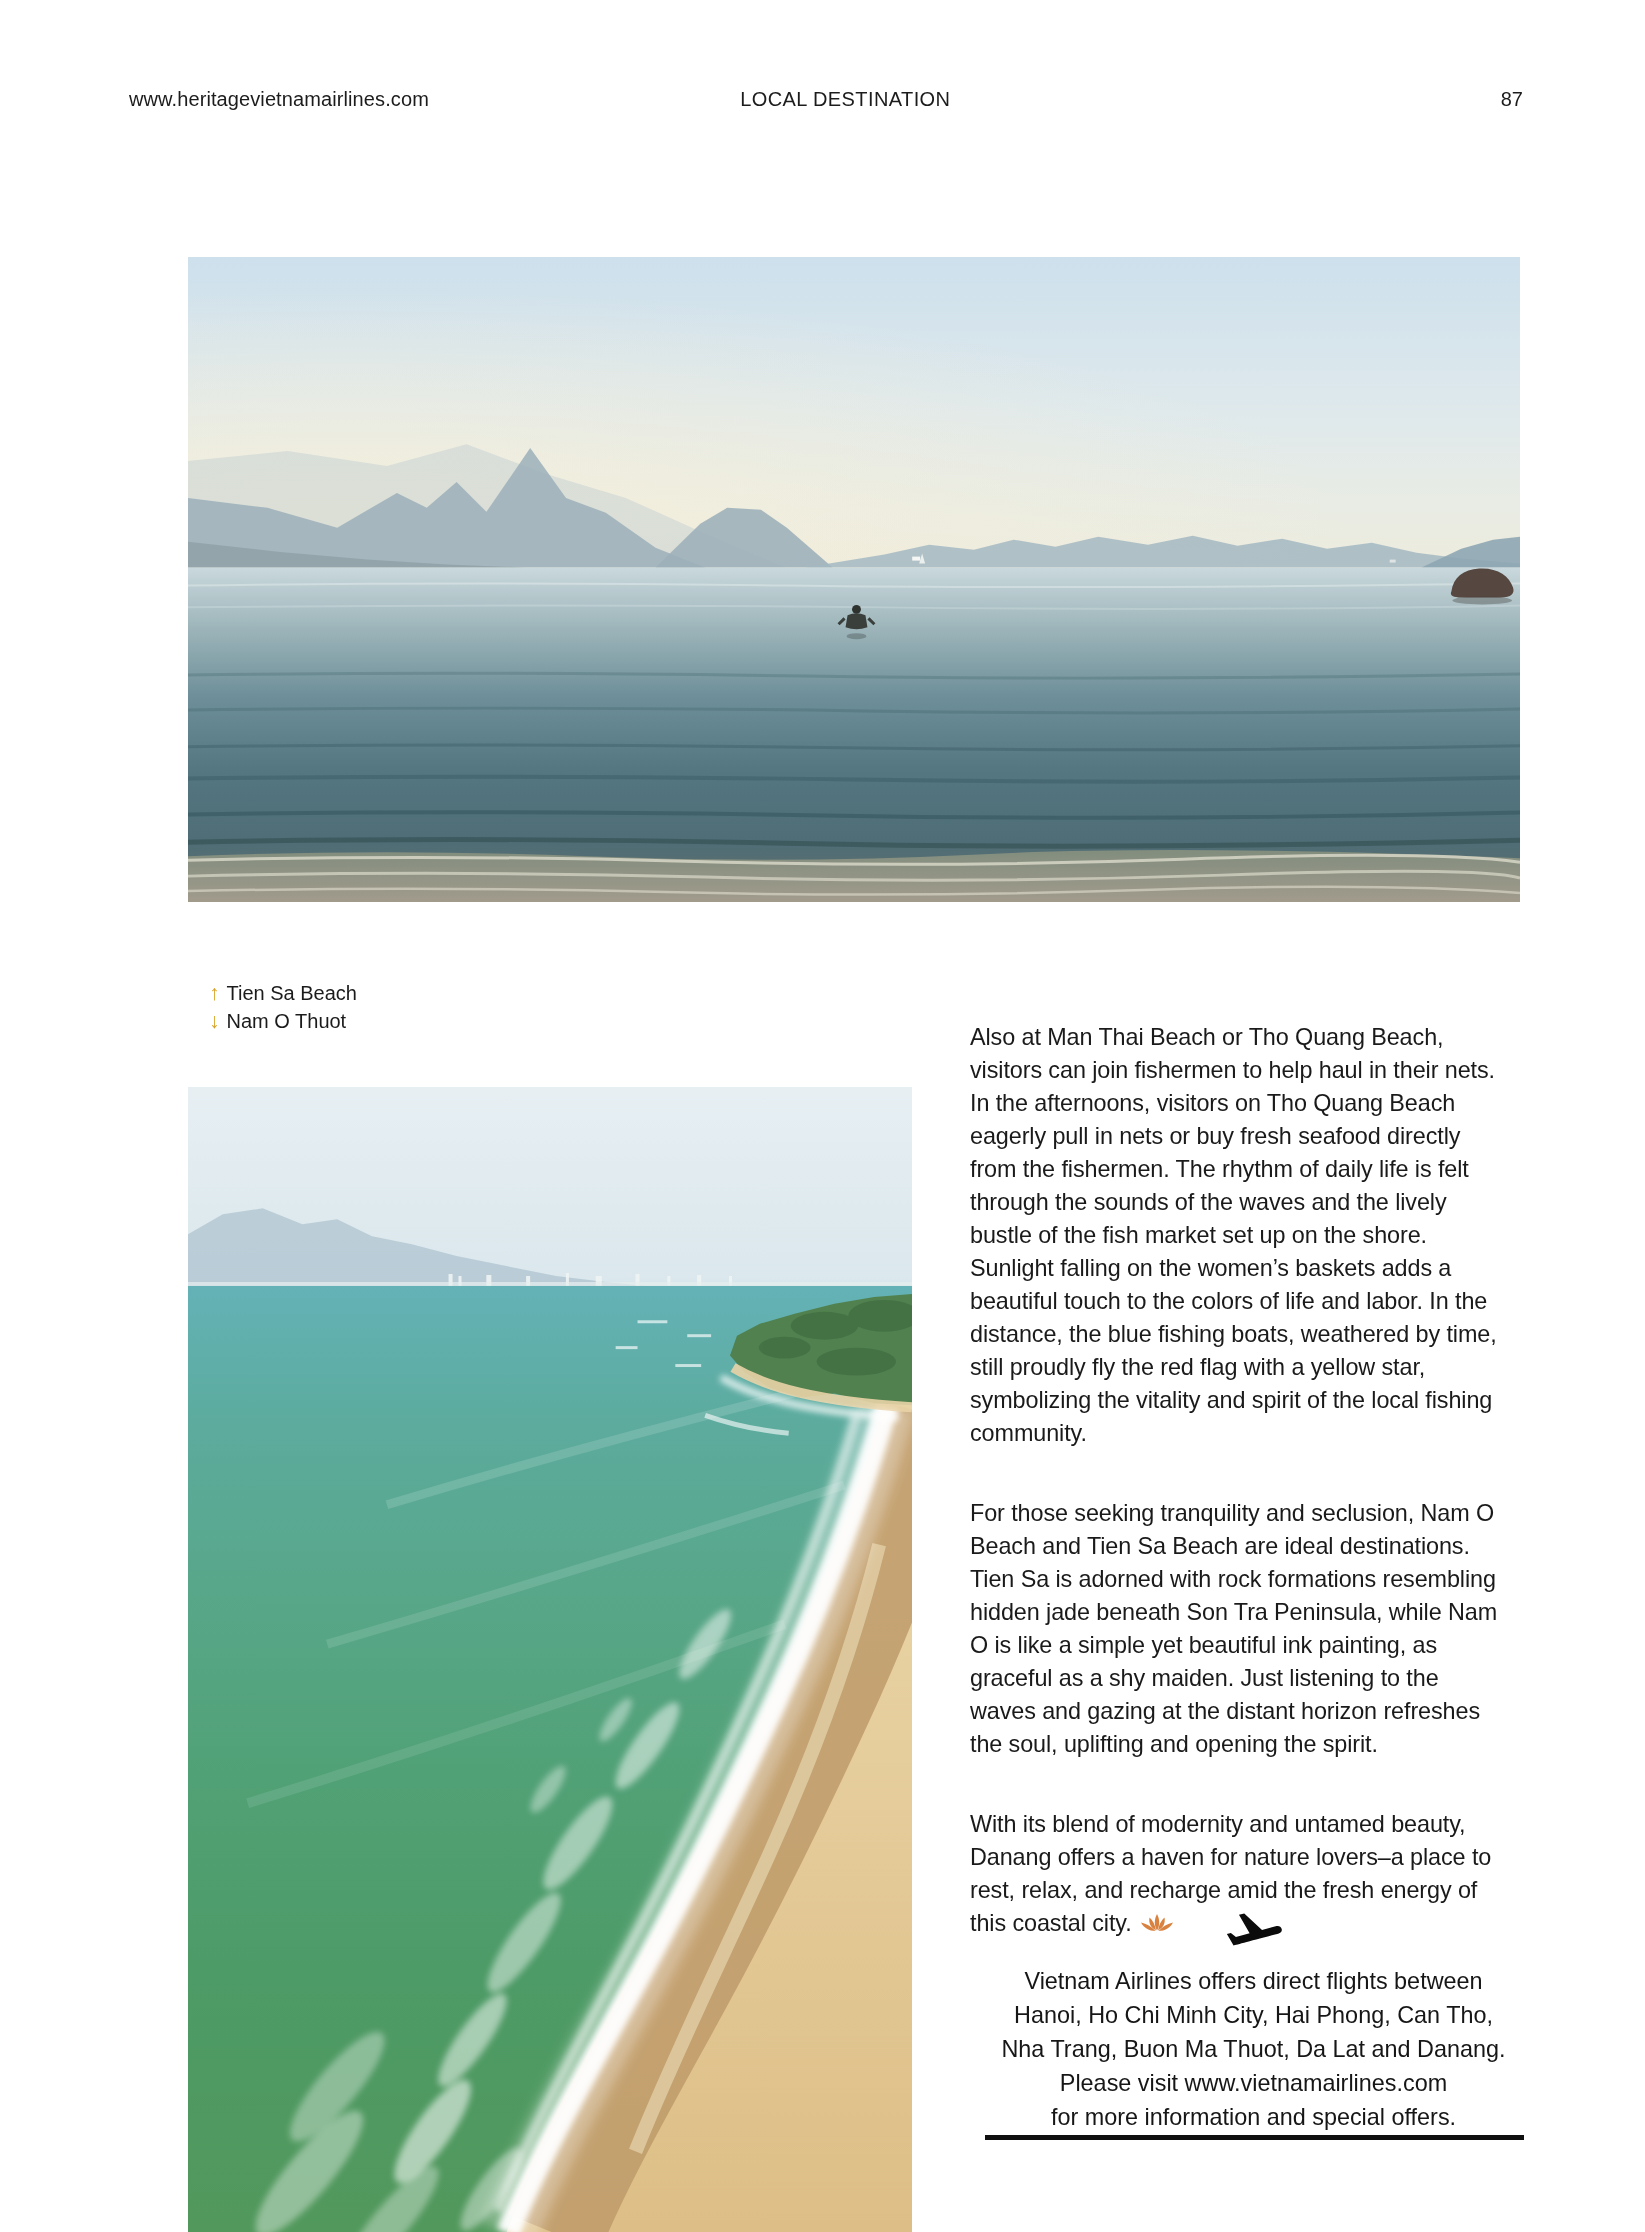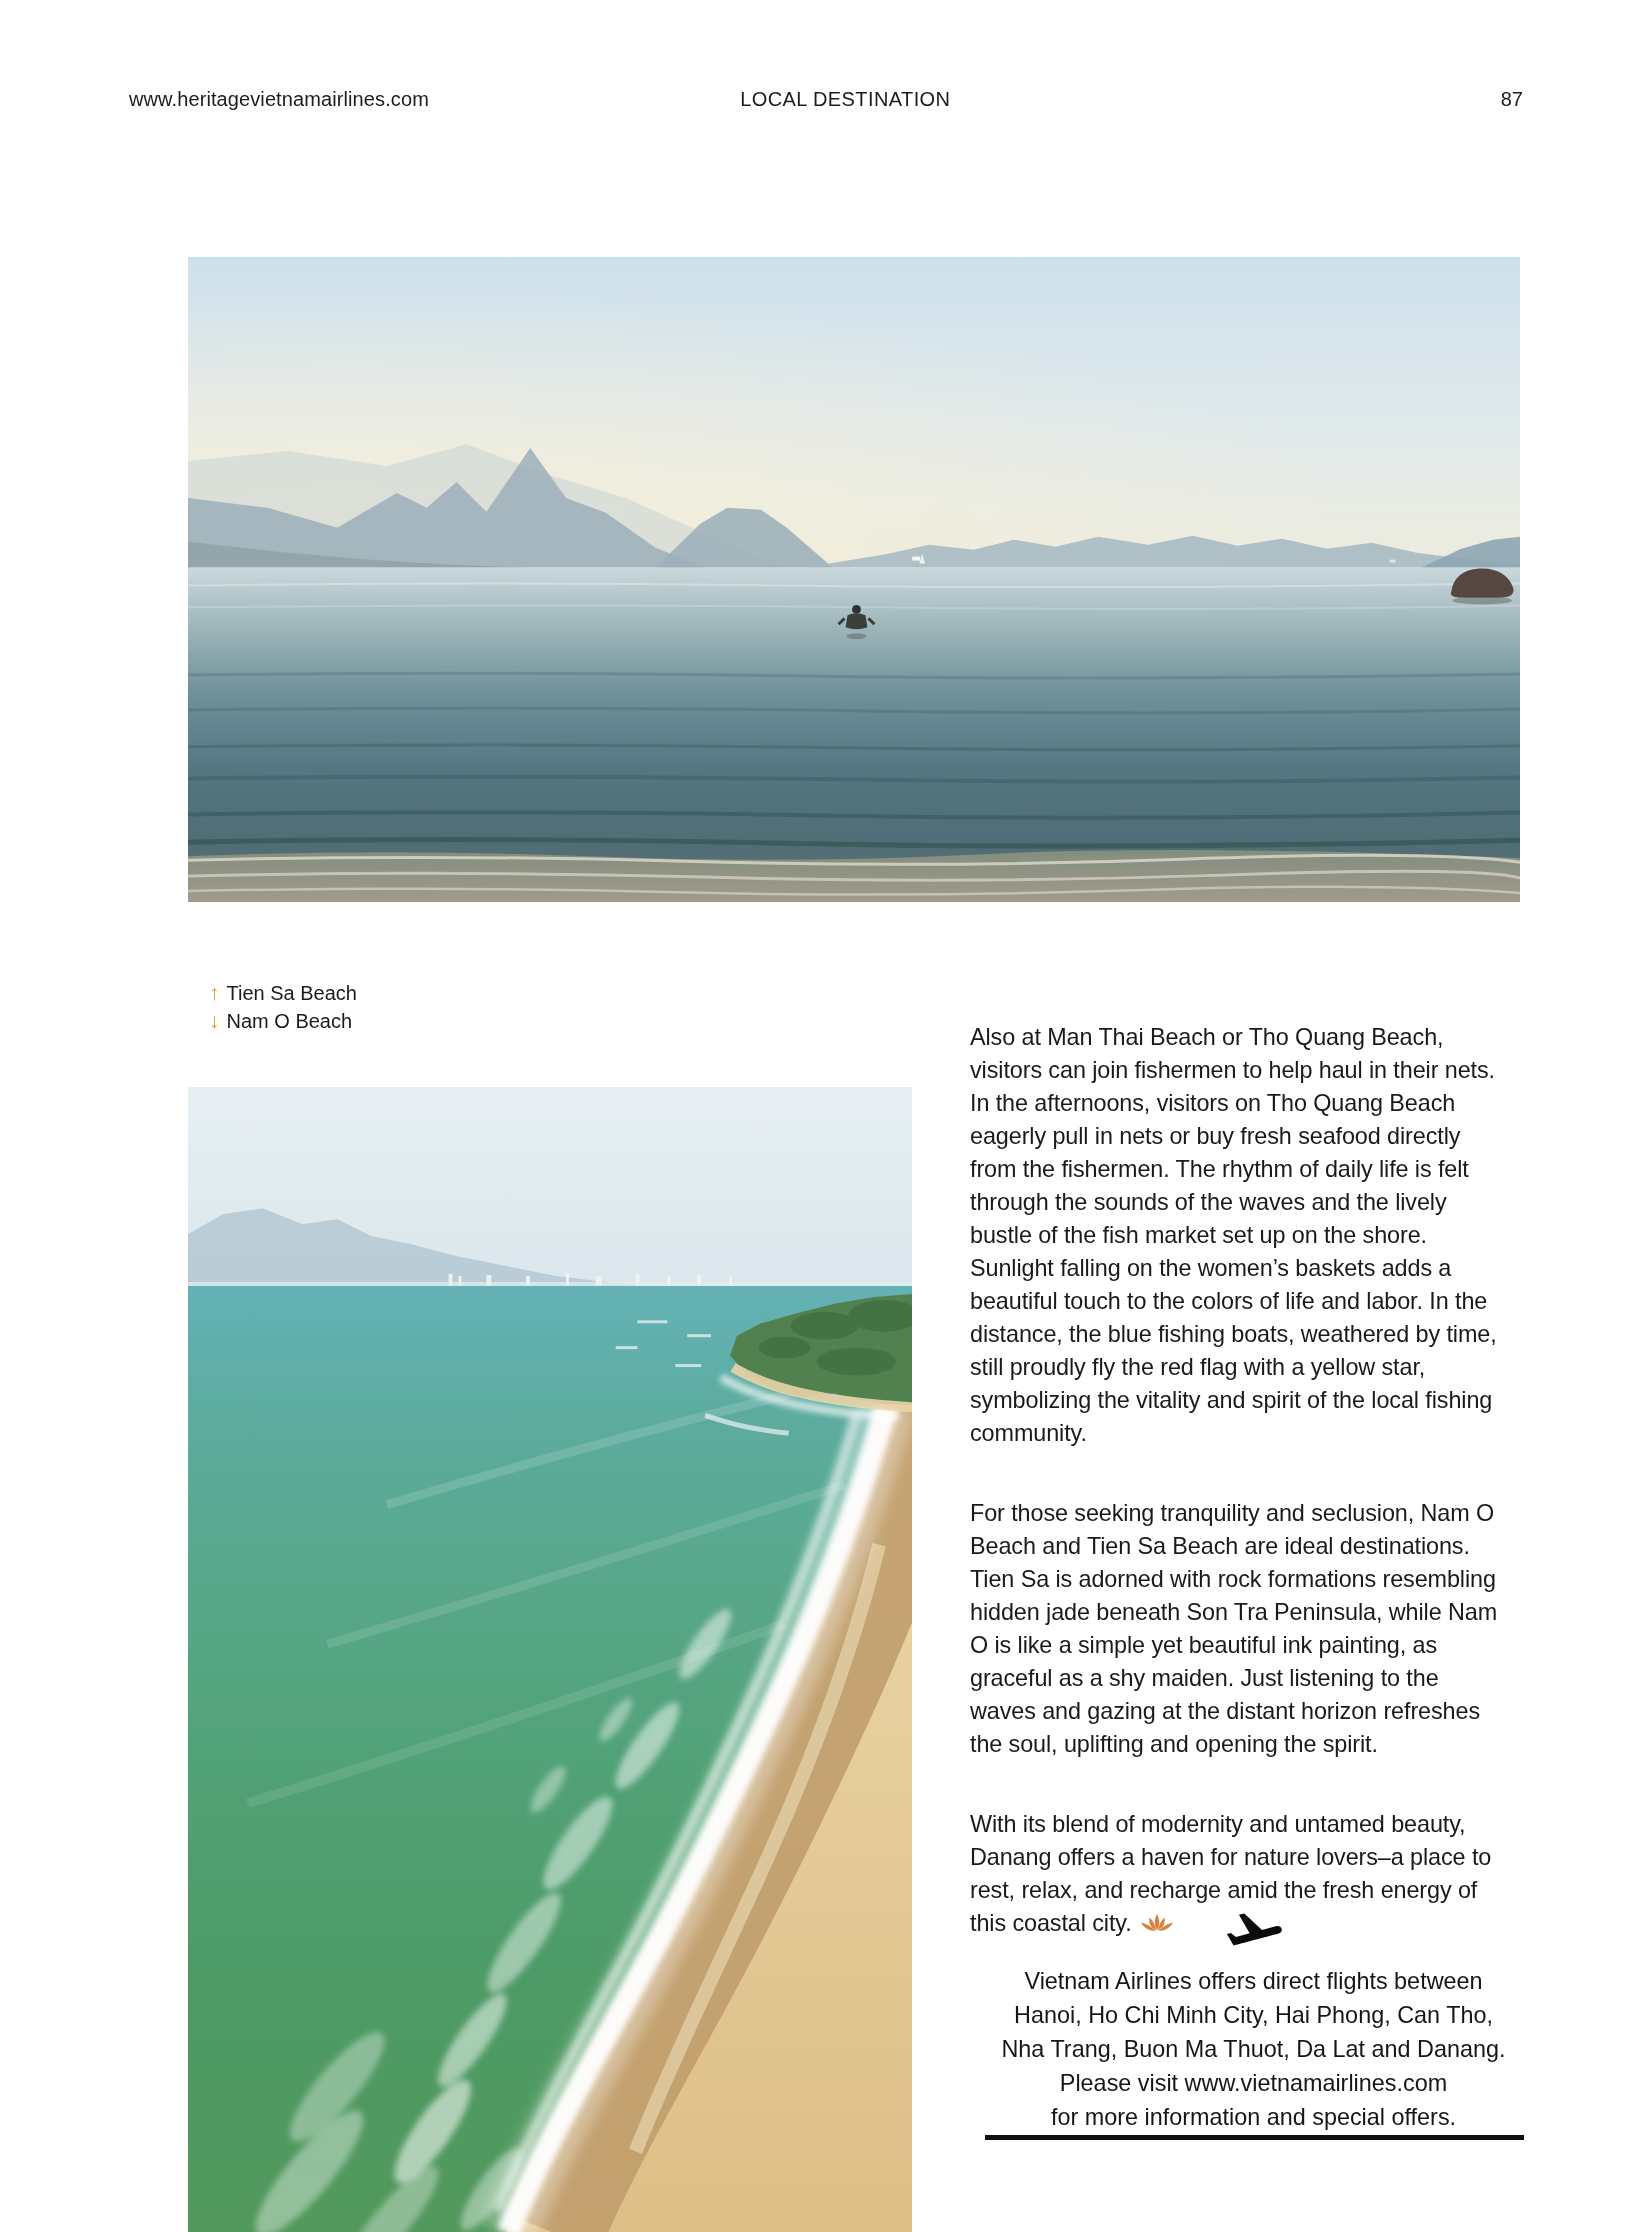--- a/index.html
+++ b/index.html
@@ -113,7 +113,7 @@
       <span class="arrow">↑</span><span>Tien Sa Beach</span>
     </div>
     <div class="row">
-      <span class="arrow">↓</span><span>Nam O Beach</span>
+      <span class="arrow">↓</span><span>Nam O Thuot</span>
     </div>
   </div>
 

